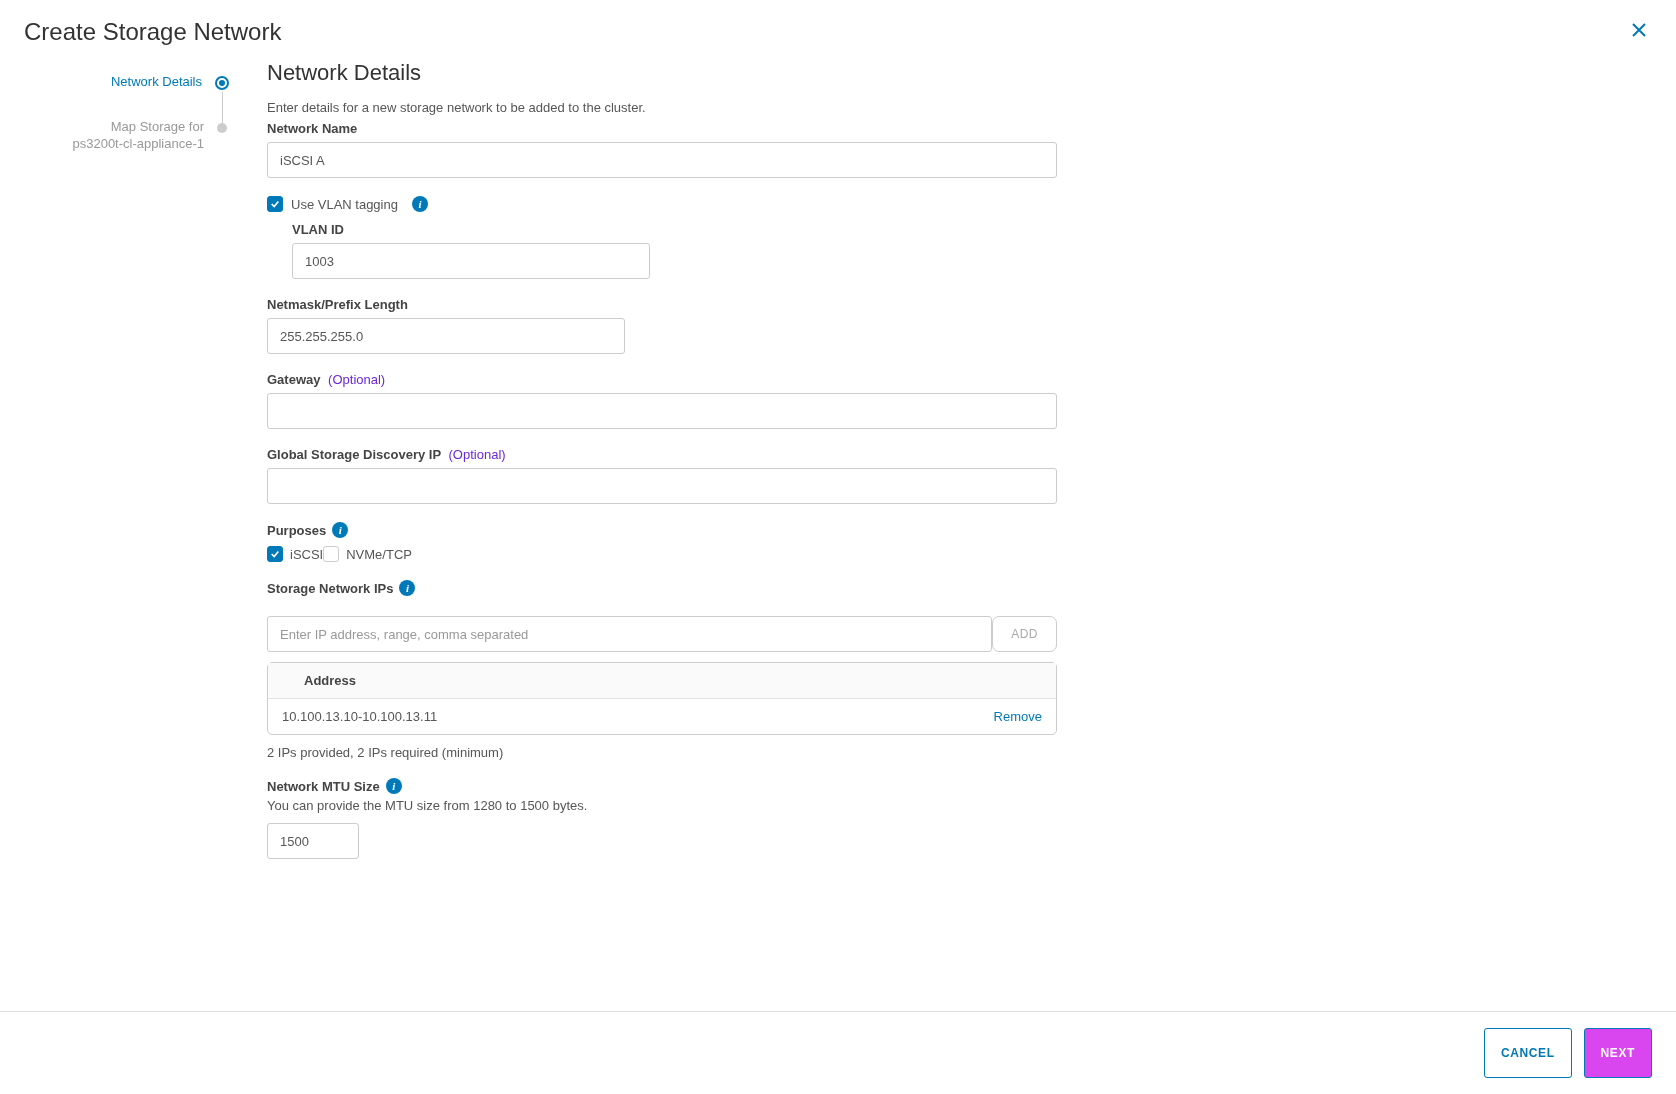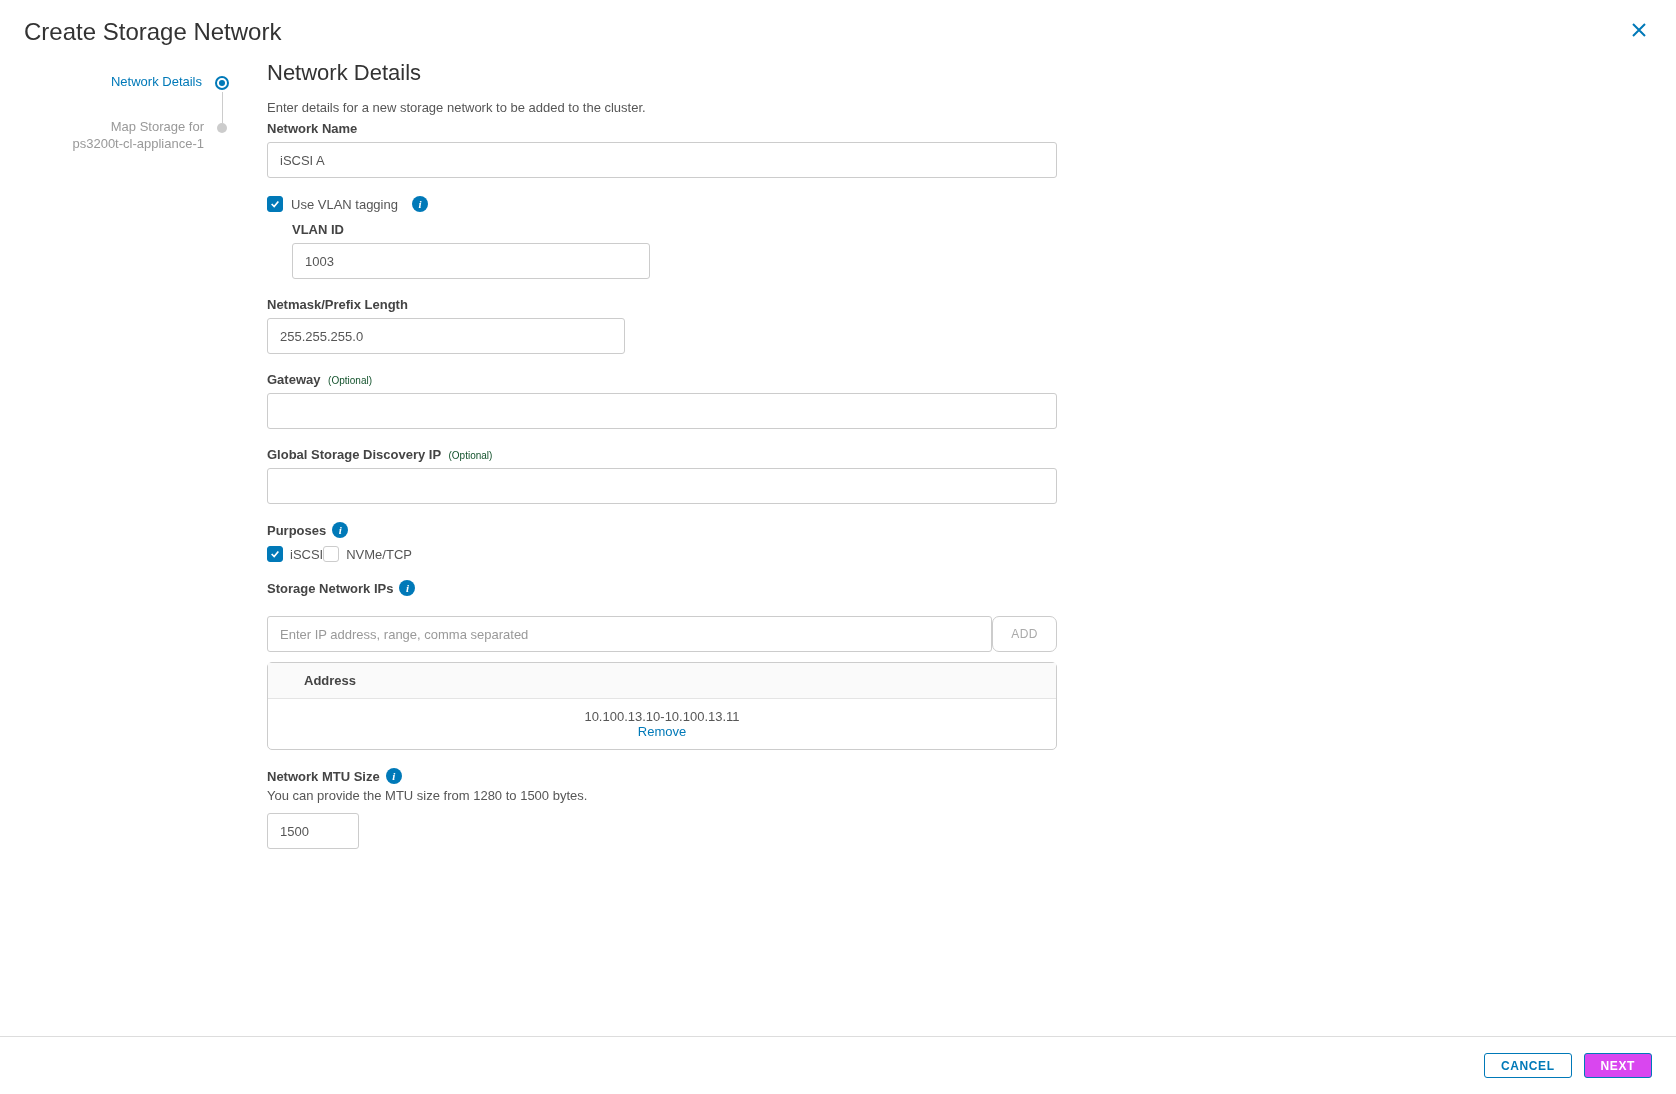--- a/index.html
+++ b/index.html
@@ -123,8 +123,8 @@
   }
   .optional {
     font-weight: 400;
-    color: #14532d;
-    font-size: 10px;
+    color: #6d28d9;
+    font-size: 13px;
     margin-left: 4px;
   }
   .text-input {

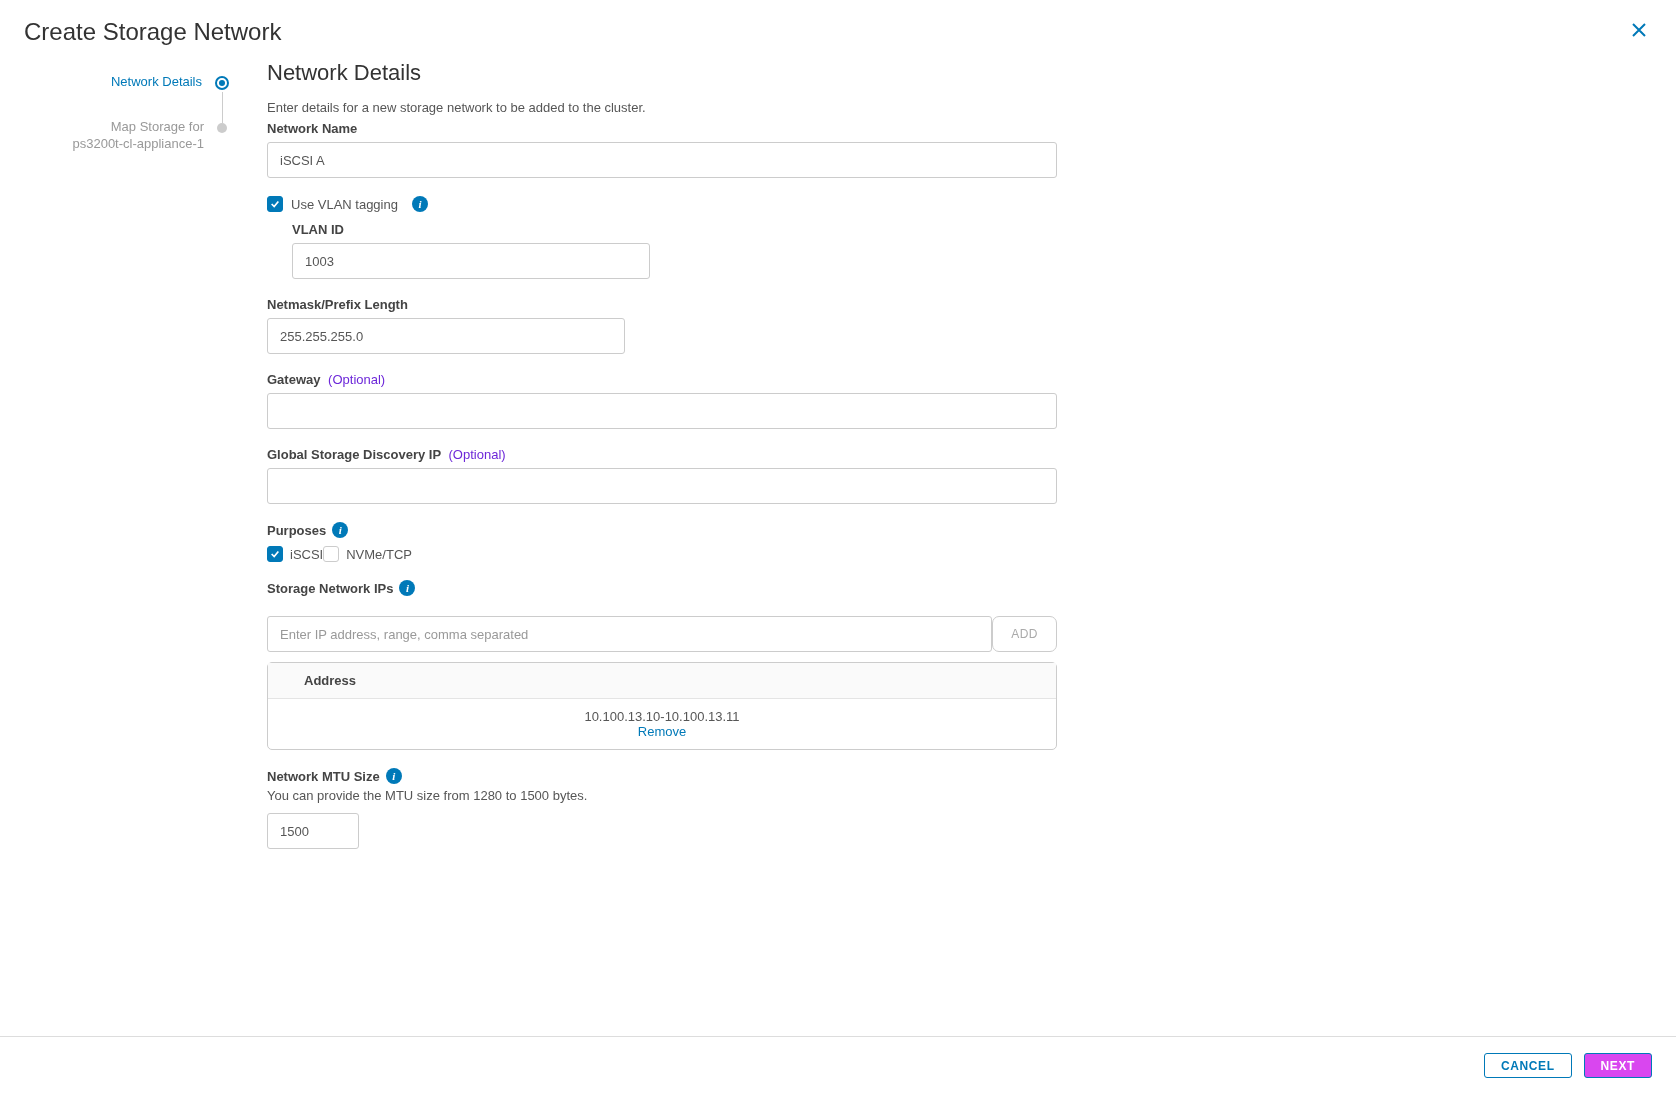--- a/index.html
+++ b/index.html
@@ -222,7 +222,6 @@
     justify-content: space-between;
     align-items: center;
     padding: 10px 14px 10px 14px;
-    flex-direction: column;
   }
   .ip-addr { color: #565656; }
   .remove-link { color: #0079b8; text-decoration: none; cursor: pointer; }

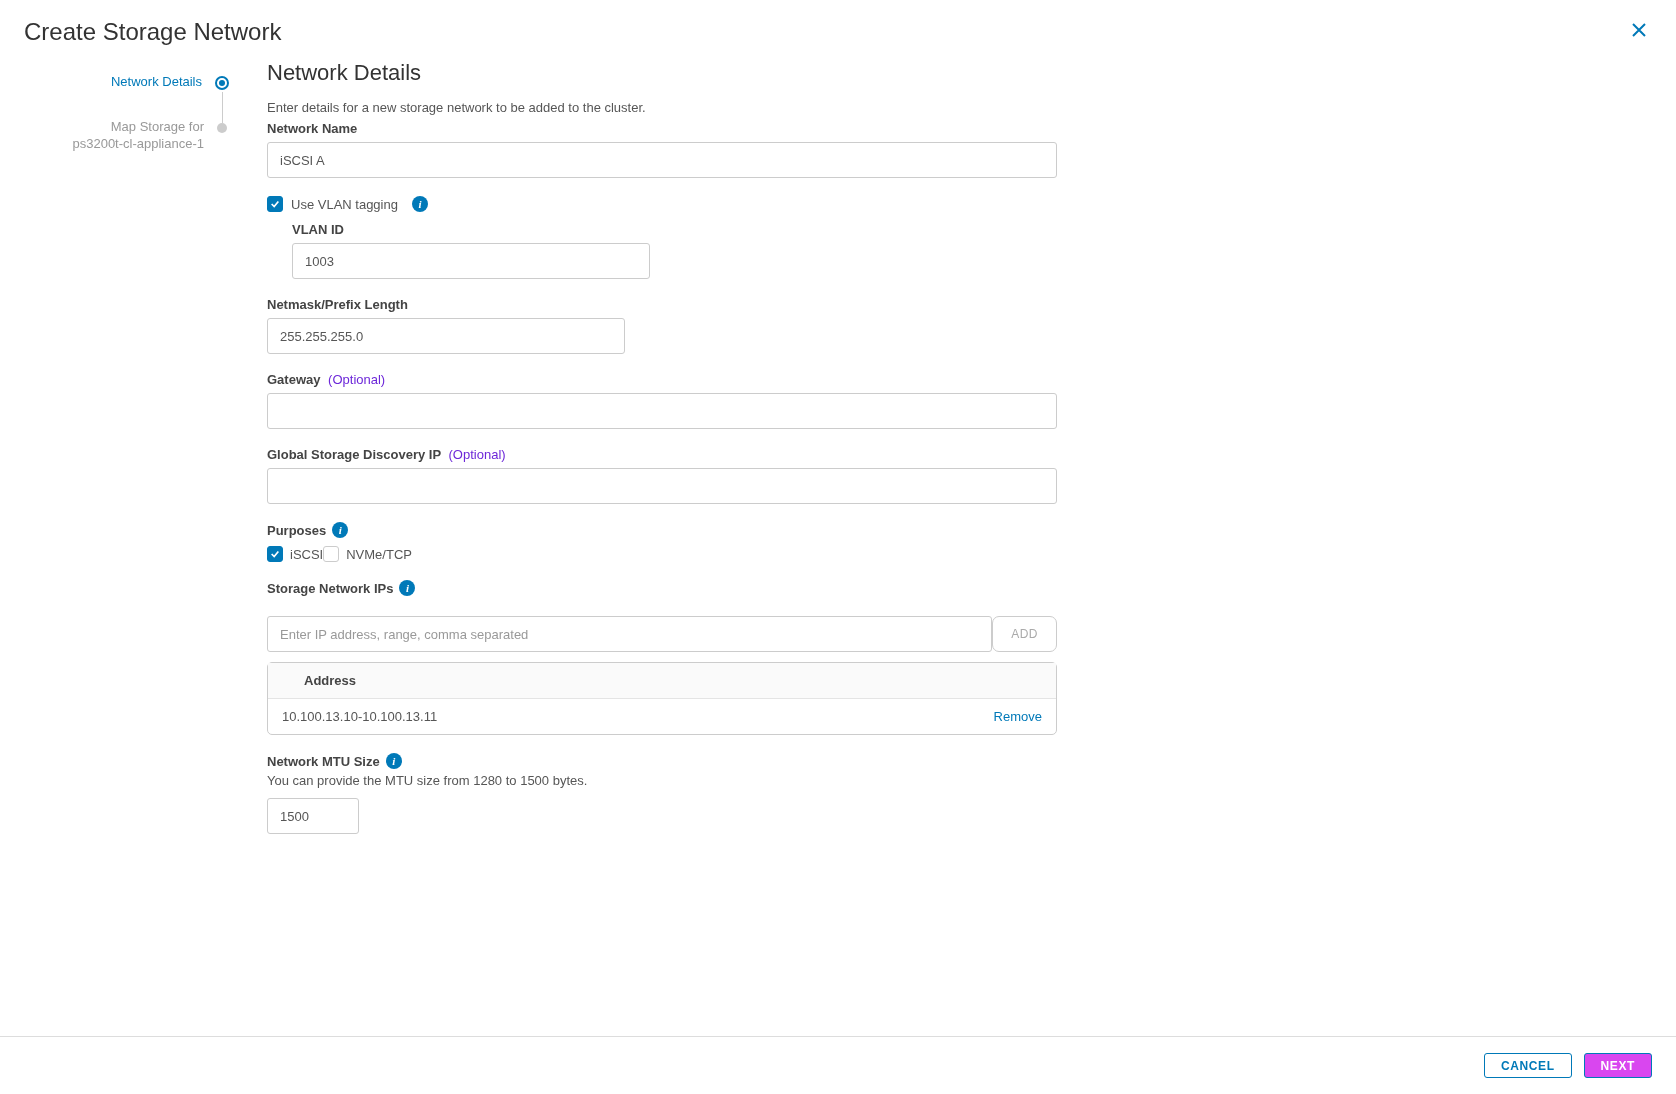--- a/index.html
+++ b/index.html
@@ -362,6 +362,7 @@
           <a class="remove-link">Remove</a>
         </div>
       </div>
+      <div class="hint-text">2 IPs provided, 2 IPs required (minimum)</div>
     </div>
 
     <div class="form-group">

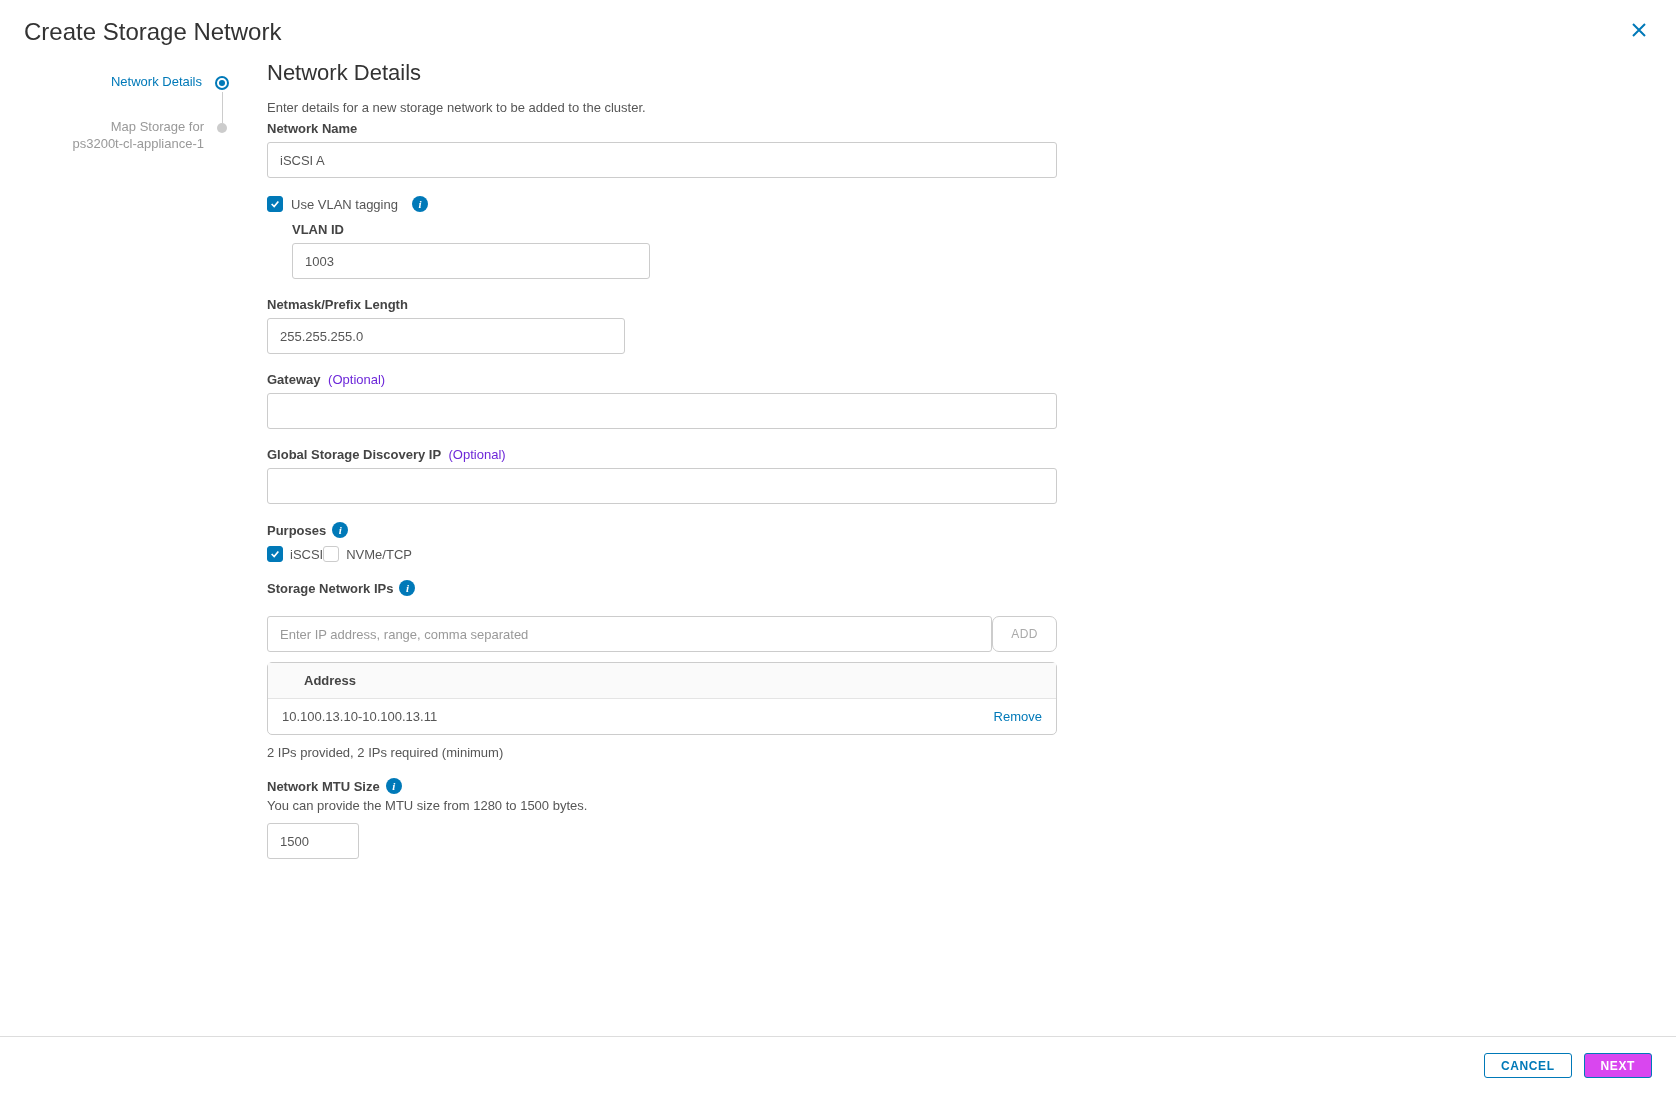--- a/index.html
+++ b/index.html
@@ -235,7 +235,7 @@
     gap: 12px;
   }
   .btn {
-    height: 25px;
+    height: 50px;
     padding: 0 16px;
     border-radius: 3px;
     font-size: 12px;

